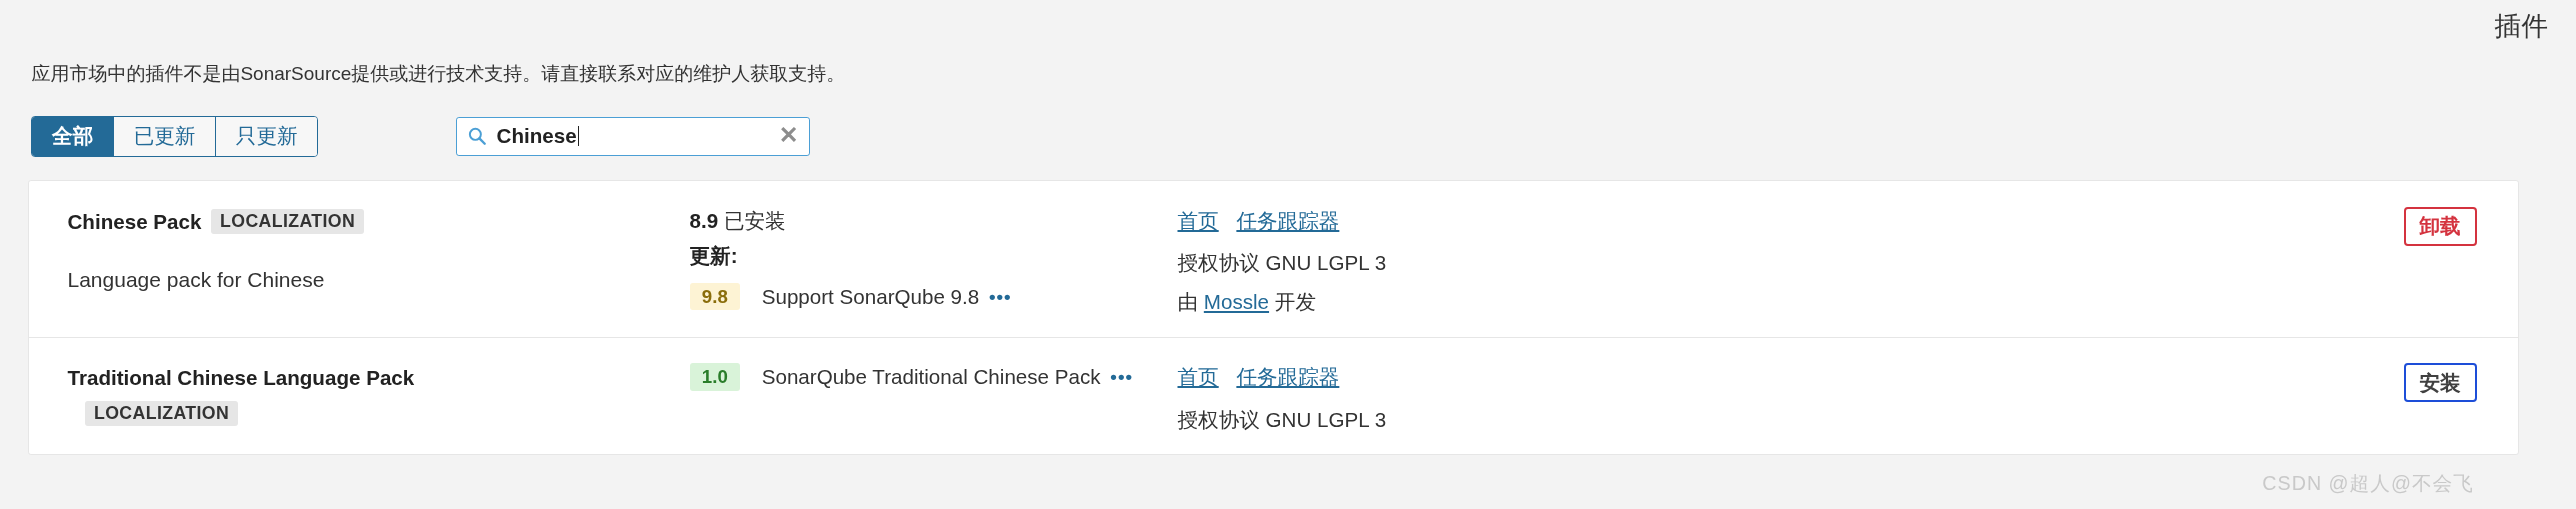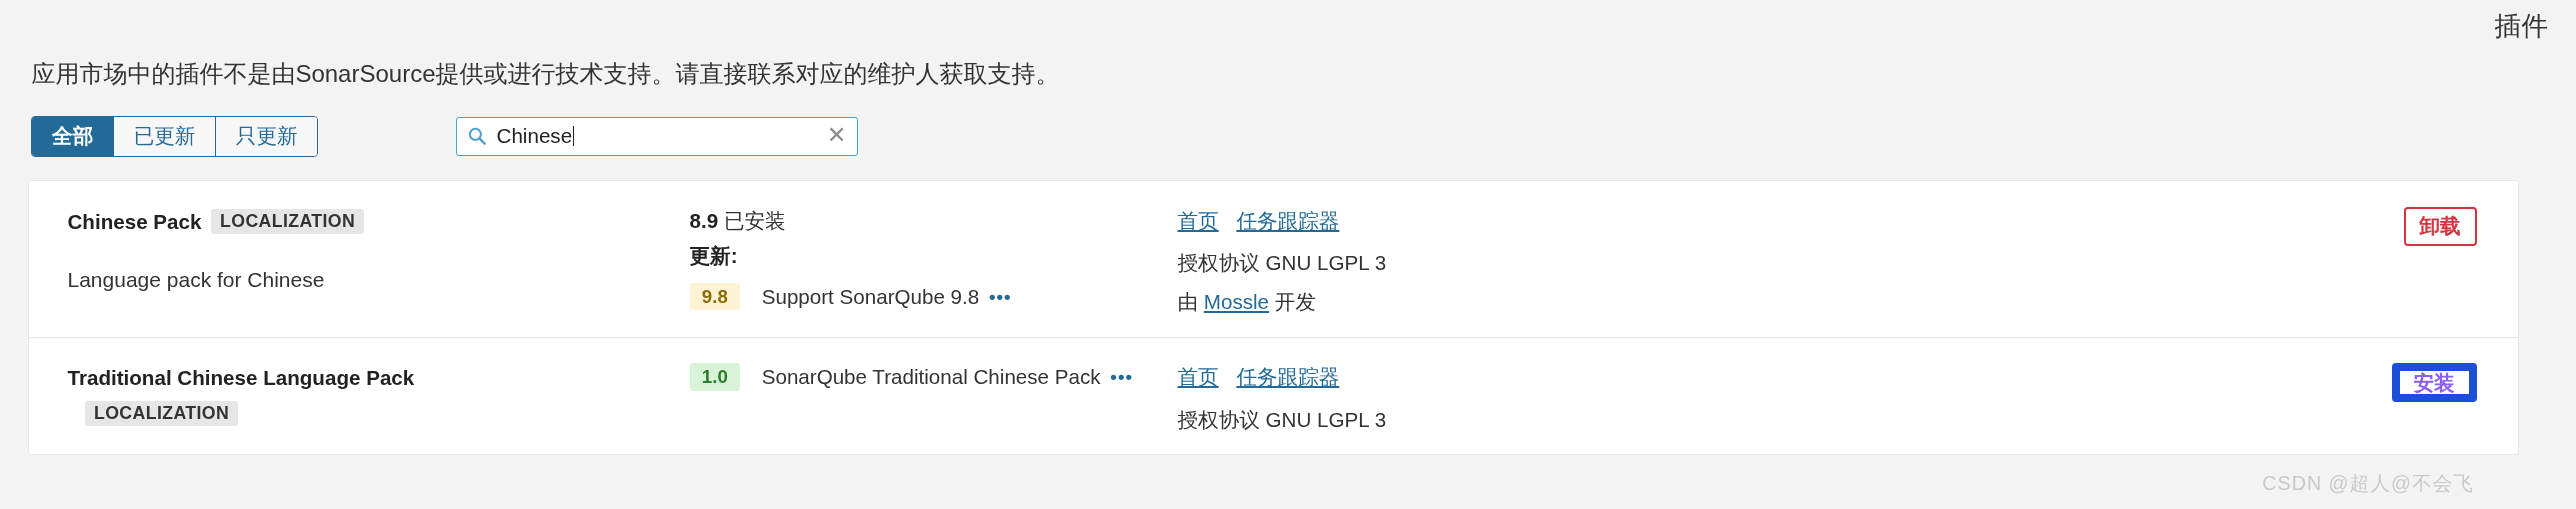--- a/index.html
+++ b/index.html
@@ -37,7 +37,7 @@
   }
 
   .page-subtitle {
-    font-size: 24px;
+    font-size: 19px;
     color: #333333;
     padding: 17.7px 0 0 3.9px;
     line-height: 27.5px;

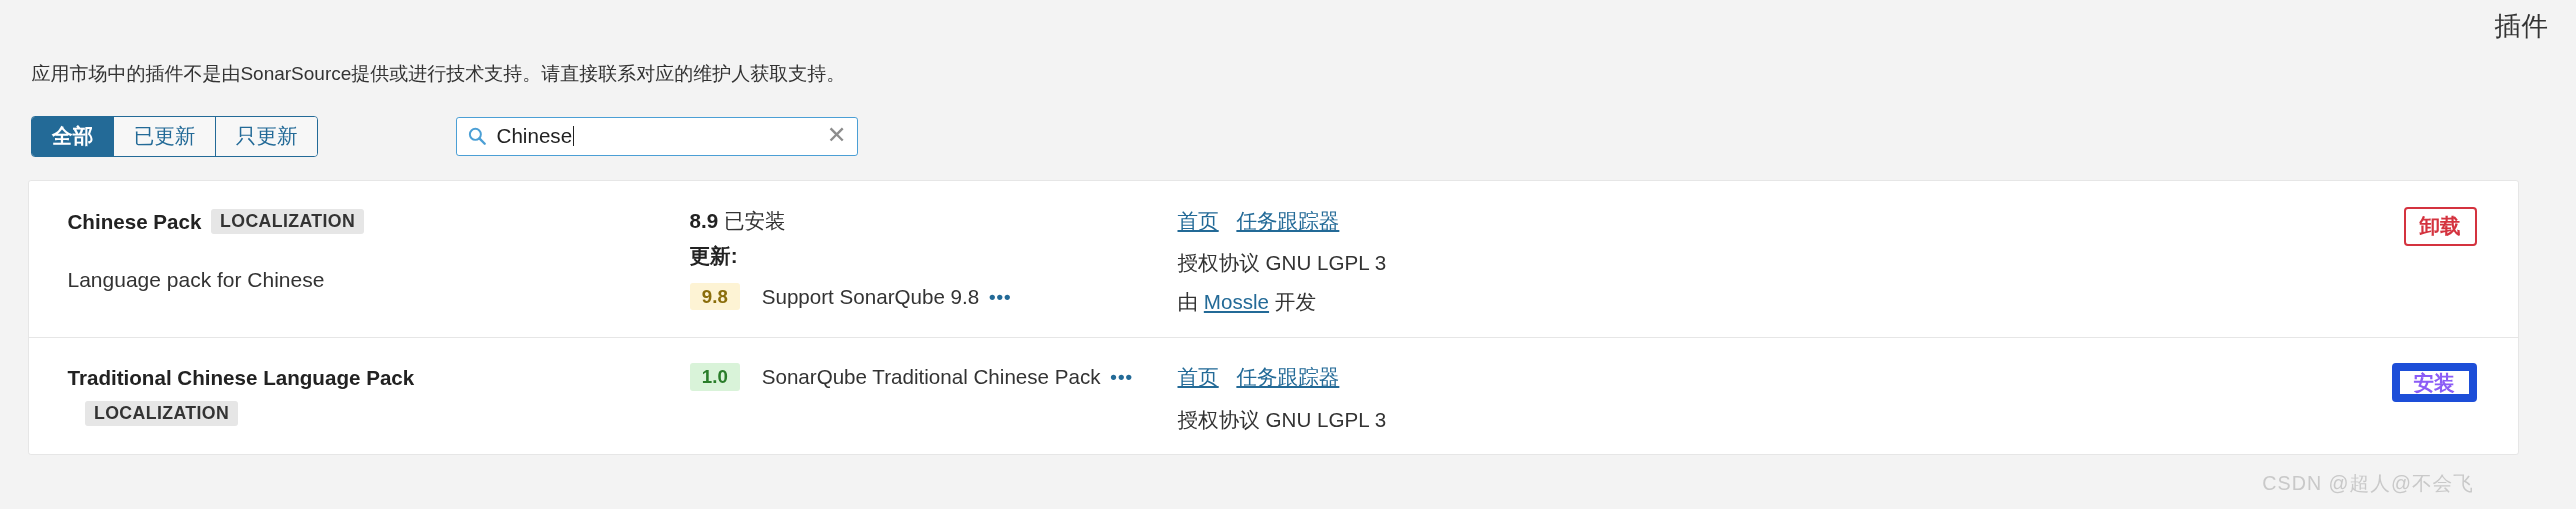--- a/index.html
+++ b/index.html
@@ -82,8 +82,9 @@
   .search-wrap {
     position: relative;
     margin-left: 94px;
-    width: 402px;
+    width: 354px;
     height: 39px;
+    font-weight: bold;
   }
   .search-box {
     position: relative;

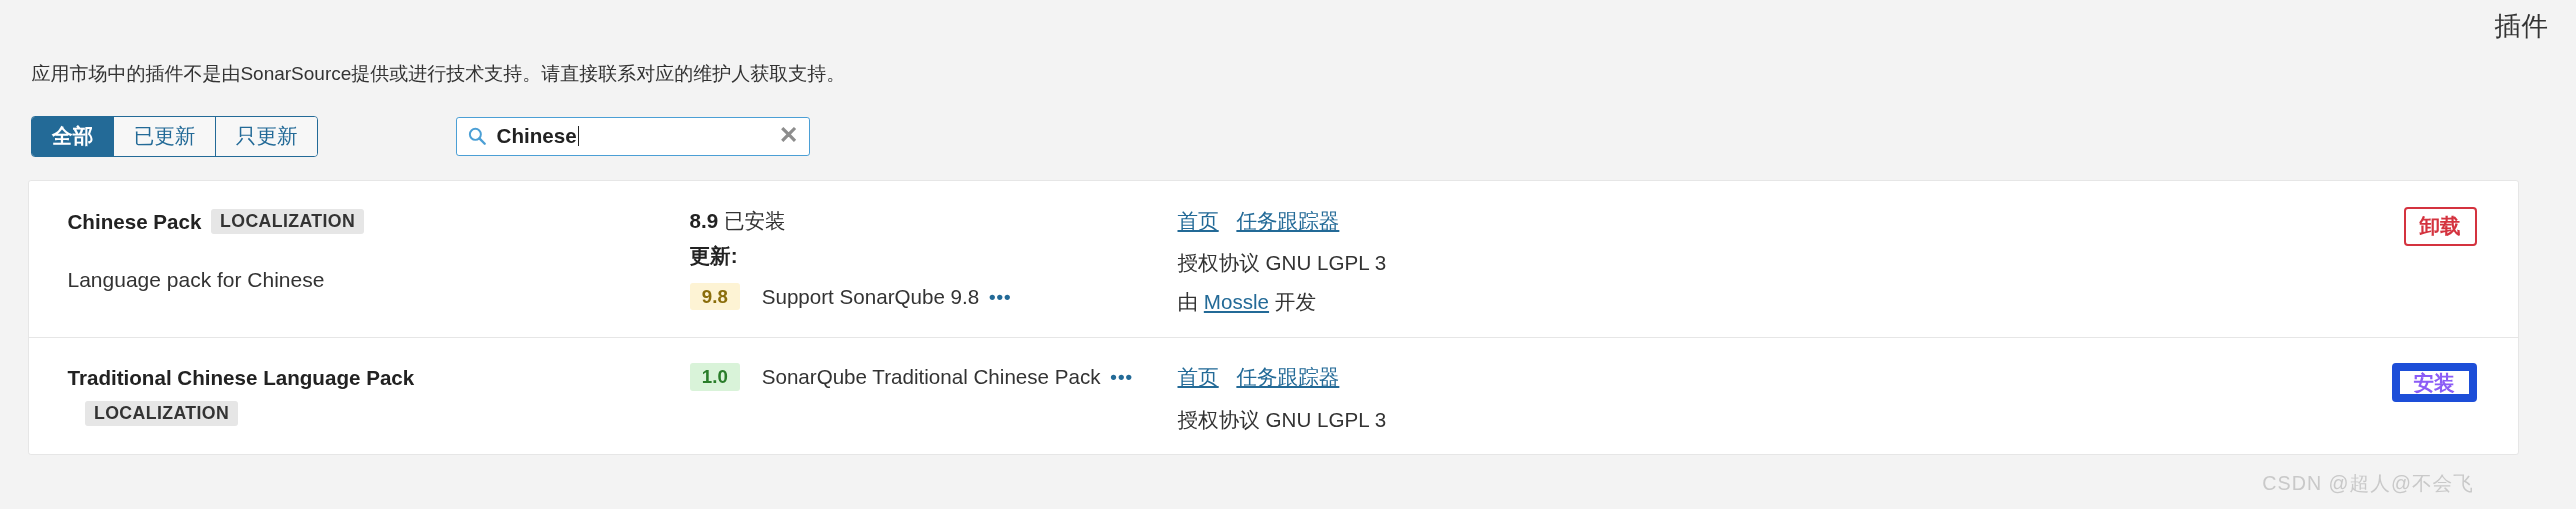--- a/index.html
+++ b/index.html
@@ -272,7 +272,7 @@
     white-space: nowrap;
   }
   .btn-outline.danger { border: 2px solid #d4333f; color: #d4333f; }
-  .btn-outline.primary { border: 8px solid #1d4ed8; color: #8b5cf6; }
+  .btn-outline.primary { border: 2px solid #1d4ed8; color: #404040; }
 
   
   .watermark {

